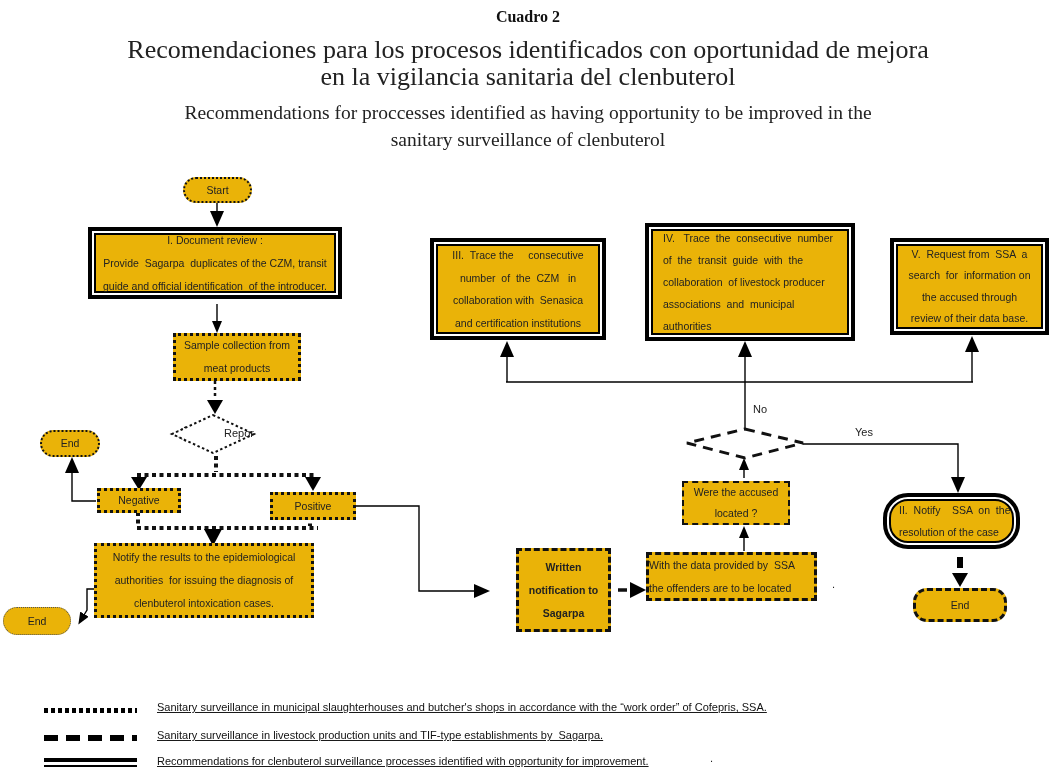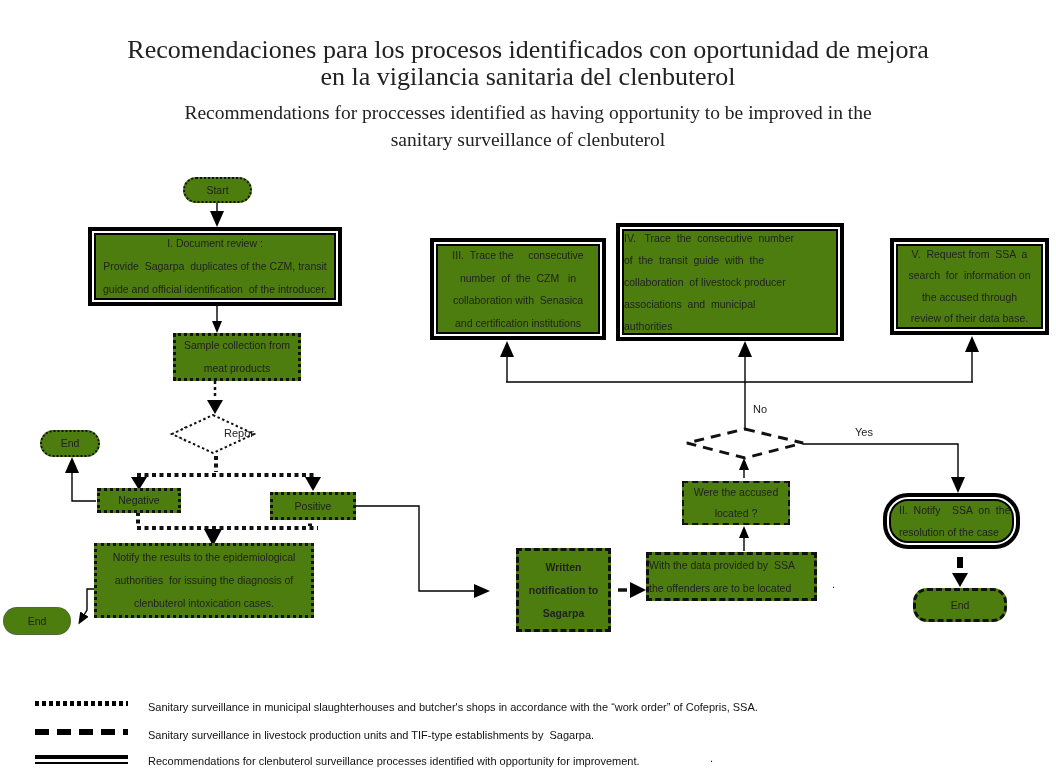--- a/index.html
+++ b/index.html
@@ -44,6 +44,7 @@
 
 <div class="page">
 
+  <div class="cuadro">Cuadro 2</div>
   <div class="title-es">Recomendaciones para los procesos identificados con oportunidad de mejora
 en la vigilancia sanitaria del clenbuterol</div>
   <div class="title-en">Recommendations for proccesses identified as having opportunity to be improved in the

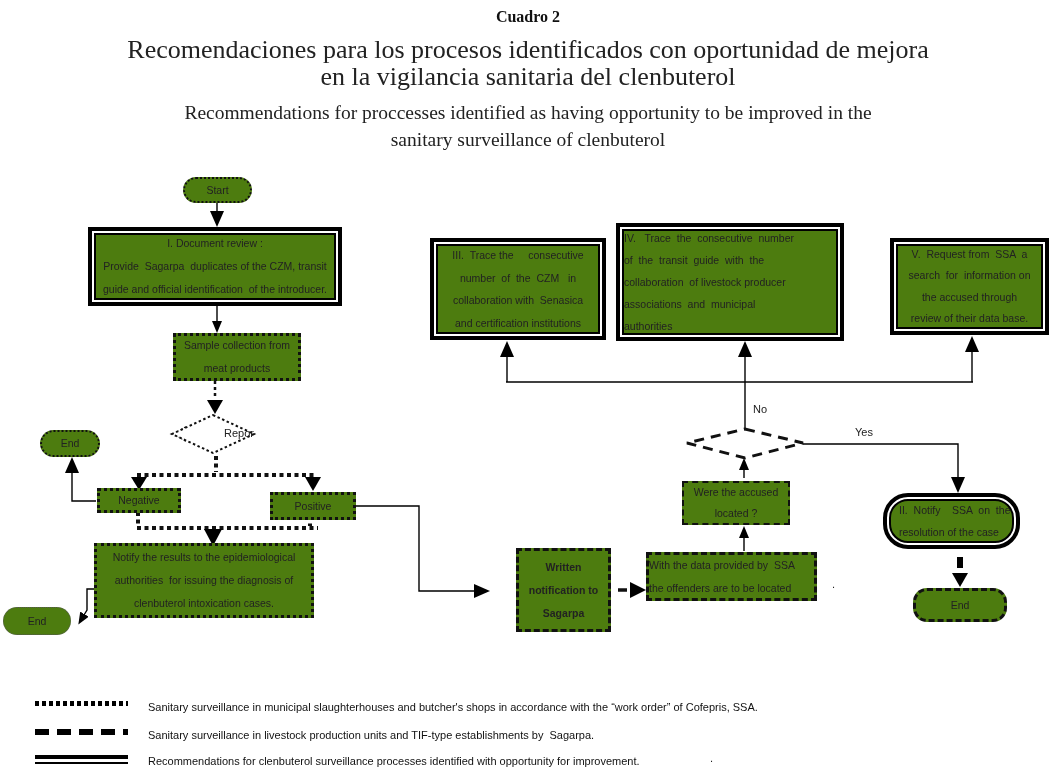--- a/index.html
+++ b/index.html
@@ -13,7 +13,7 @@
   .title-en{position:absolute;top:99px;left:0;width:100%;text-align:center;white-space:pre-line;
           font-family:"Liberation Serif",serif;font-size:19.5px;line-height:27px;color:#222;}
   
-  .node{position:absolute;box-sizing:border-box;background:#4d7c0f;display:flex;
+  .node{position:absolute;box-sizing:border-box;background:#eab308;display:flex;
         align-items:center;justify-content:center;text-align:center;white-space:pre;
         font-size:10.5px;line-height:23px;color:#222;}
   .small{line-height:13px;}

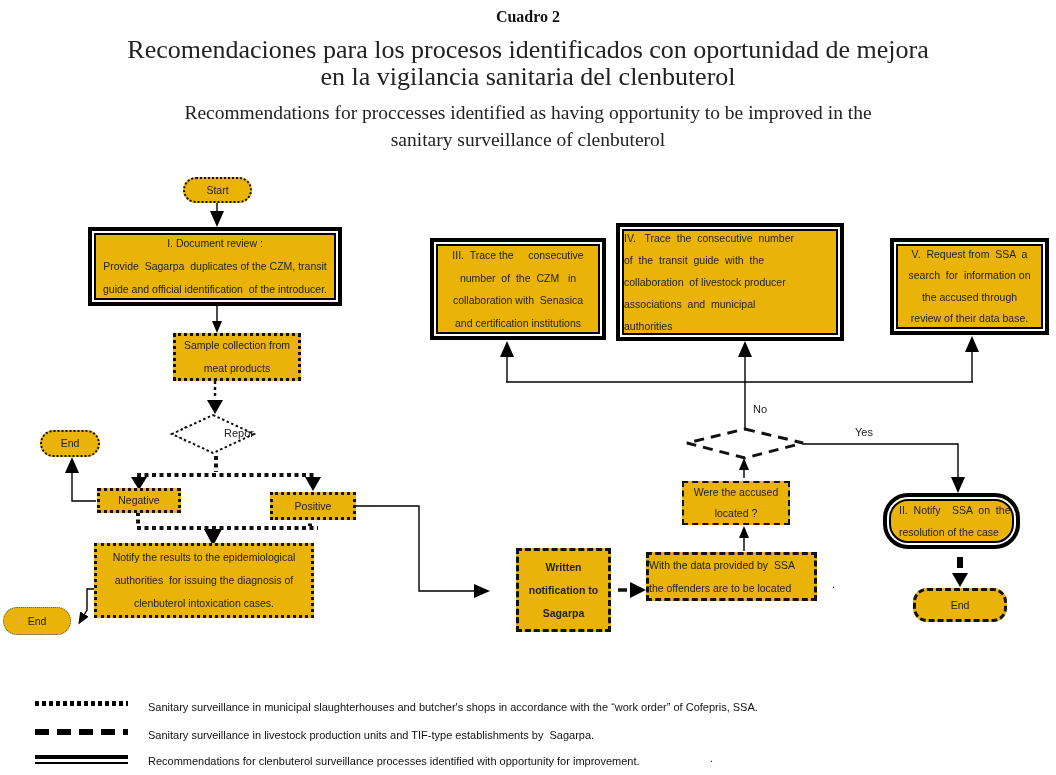--- a/index.html
+++ b/index.html
@@ -107,7 +107,7 @@
 
   <div class="node dot2 round small" style="left:183px;top:177px;width:69px;height:26px;">Start</div>
 
-  <div class="node dbl" style="left:94px;top:233px;width:242px;height:67px;">I. Document review :
+  <div class="node dbl" style="left:94px;top:233px;width:242px;height:60px;">I. Document review :
 Provide  Sagarpa  duplicates of the CZM, transit
 guide and official identification  of the introducer.</div>
 

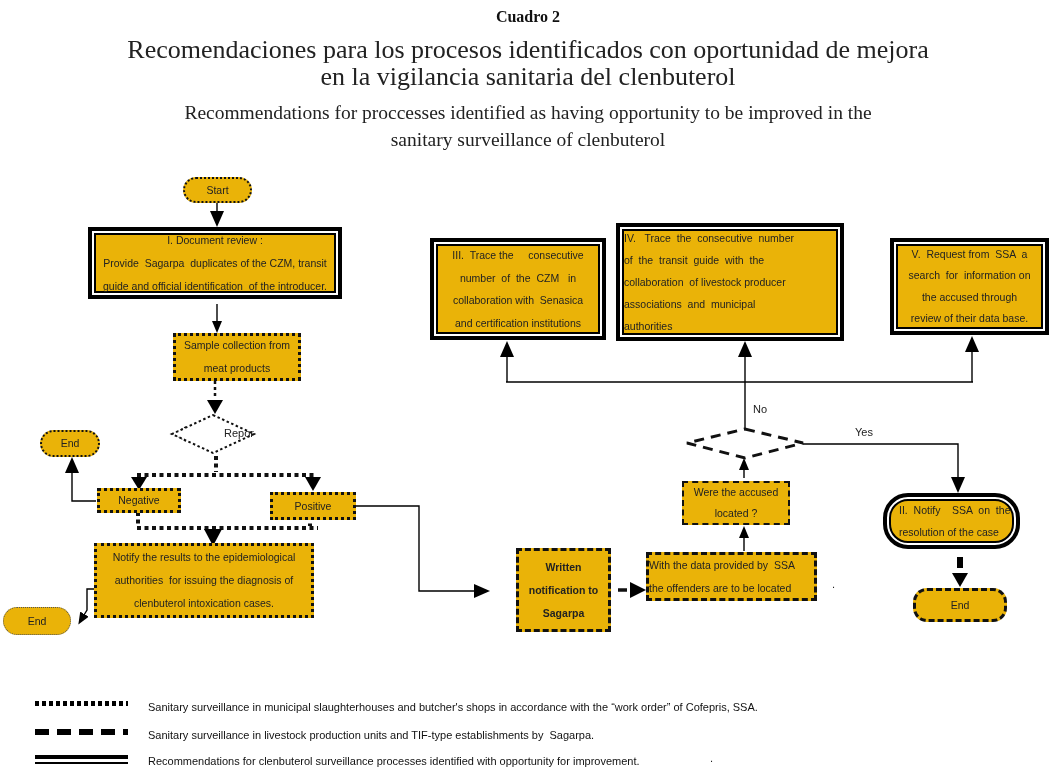--- a/index.html
+++ b/index.html
@@ -143,7 +143,7 @@
 collaboration with  Senasica
 and certification institutions</div>
 
-  <div class="node dbl ta-left" style="left:622px;top:229px;width:216px;height:106px;line-height:22px;padding-left:0;">IV.   Trace  the  consecutive  number
+  <div class="node dbl ta-left" style="left:651px;top:229px;width:198px;height:106px;line-height:22px;padding-left:10px;">IV.   Trace  the  consecutive  number
 of  the  transit  guide  with  the
 collaboration  of livestock producer
 associations  and  municipal

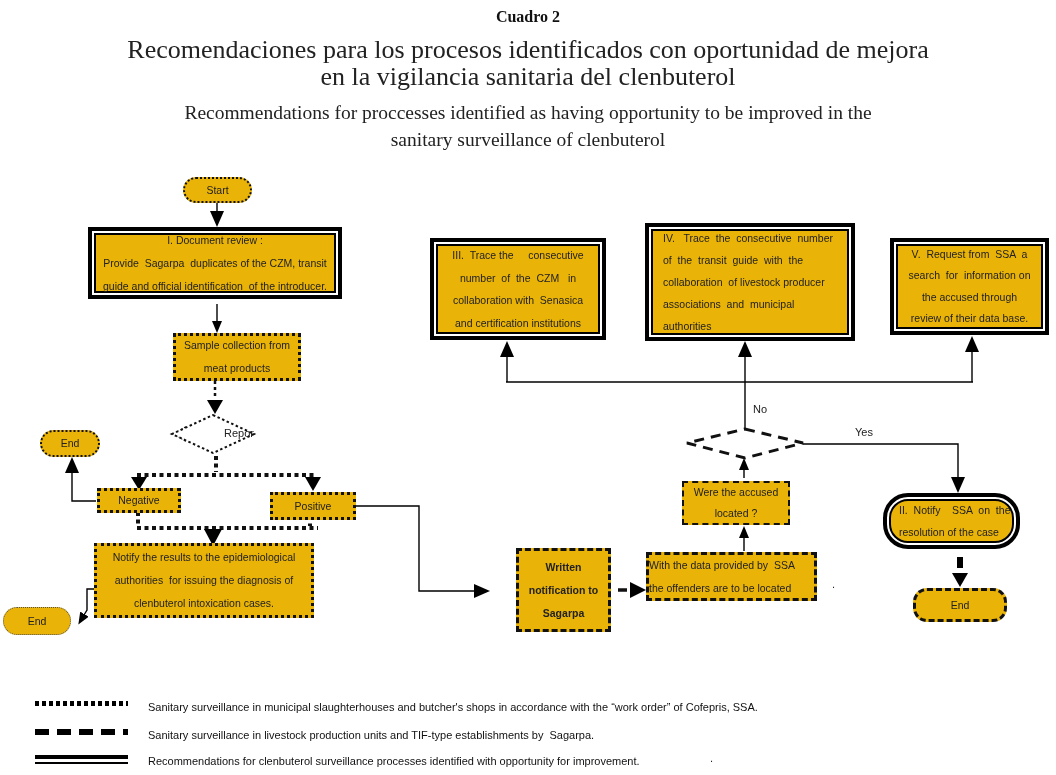--- a/index.html
+++ b/index.html
@@ -32,7 +32,7 @@
   
   svg.wires{position:absolute;left:0;top:0;}
   
-  .legend-row{position:absolute;left:35px;display:flex;align-items:flex-start;}
+  .legend-row{position:absolute;left:44px;display:flex;align-items:flex-end;text-decoration:underline;}
   .sw{width:93px;flex:0 0 93px;margin-right:20px;}
   .sw-dotted{height:5px;background:repeating-linear-gradient(90deg,#000 0 4px,transparent 4px 7px);}
   .sw-dashed{height:6px;background:repeating-linear-gradient(90deg,#000 0 14px,transparent 14px 22px);}

